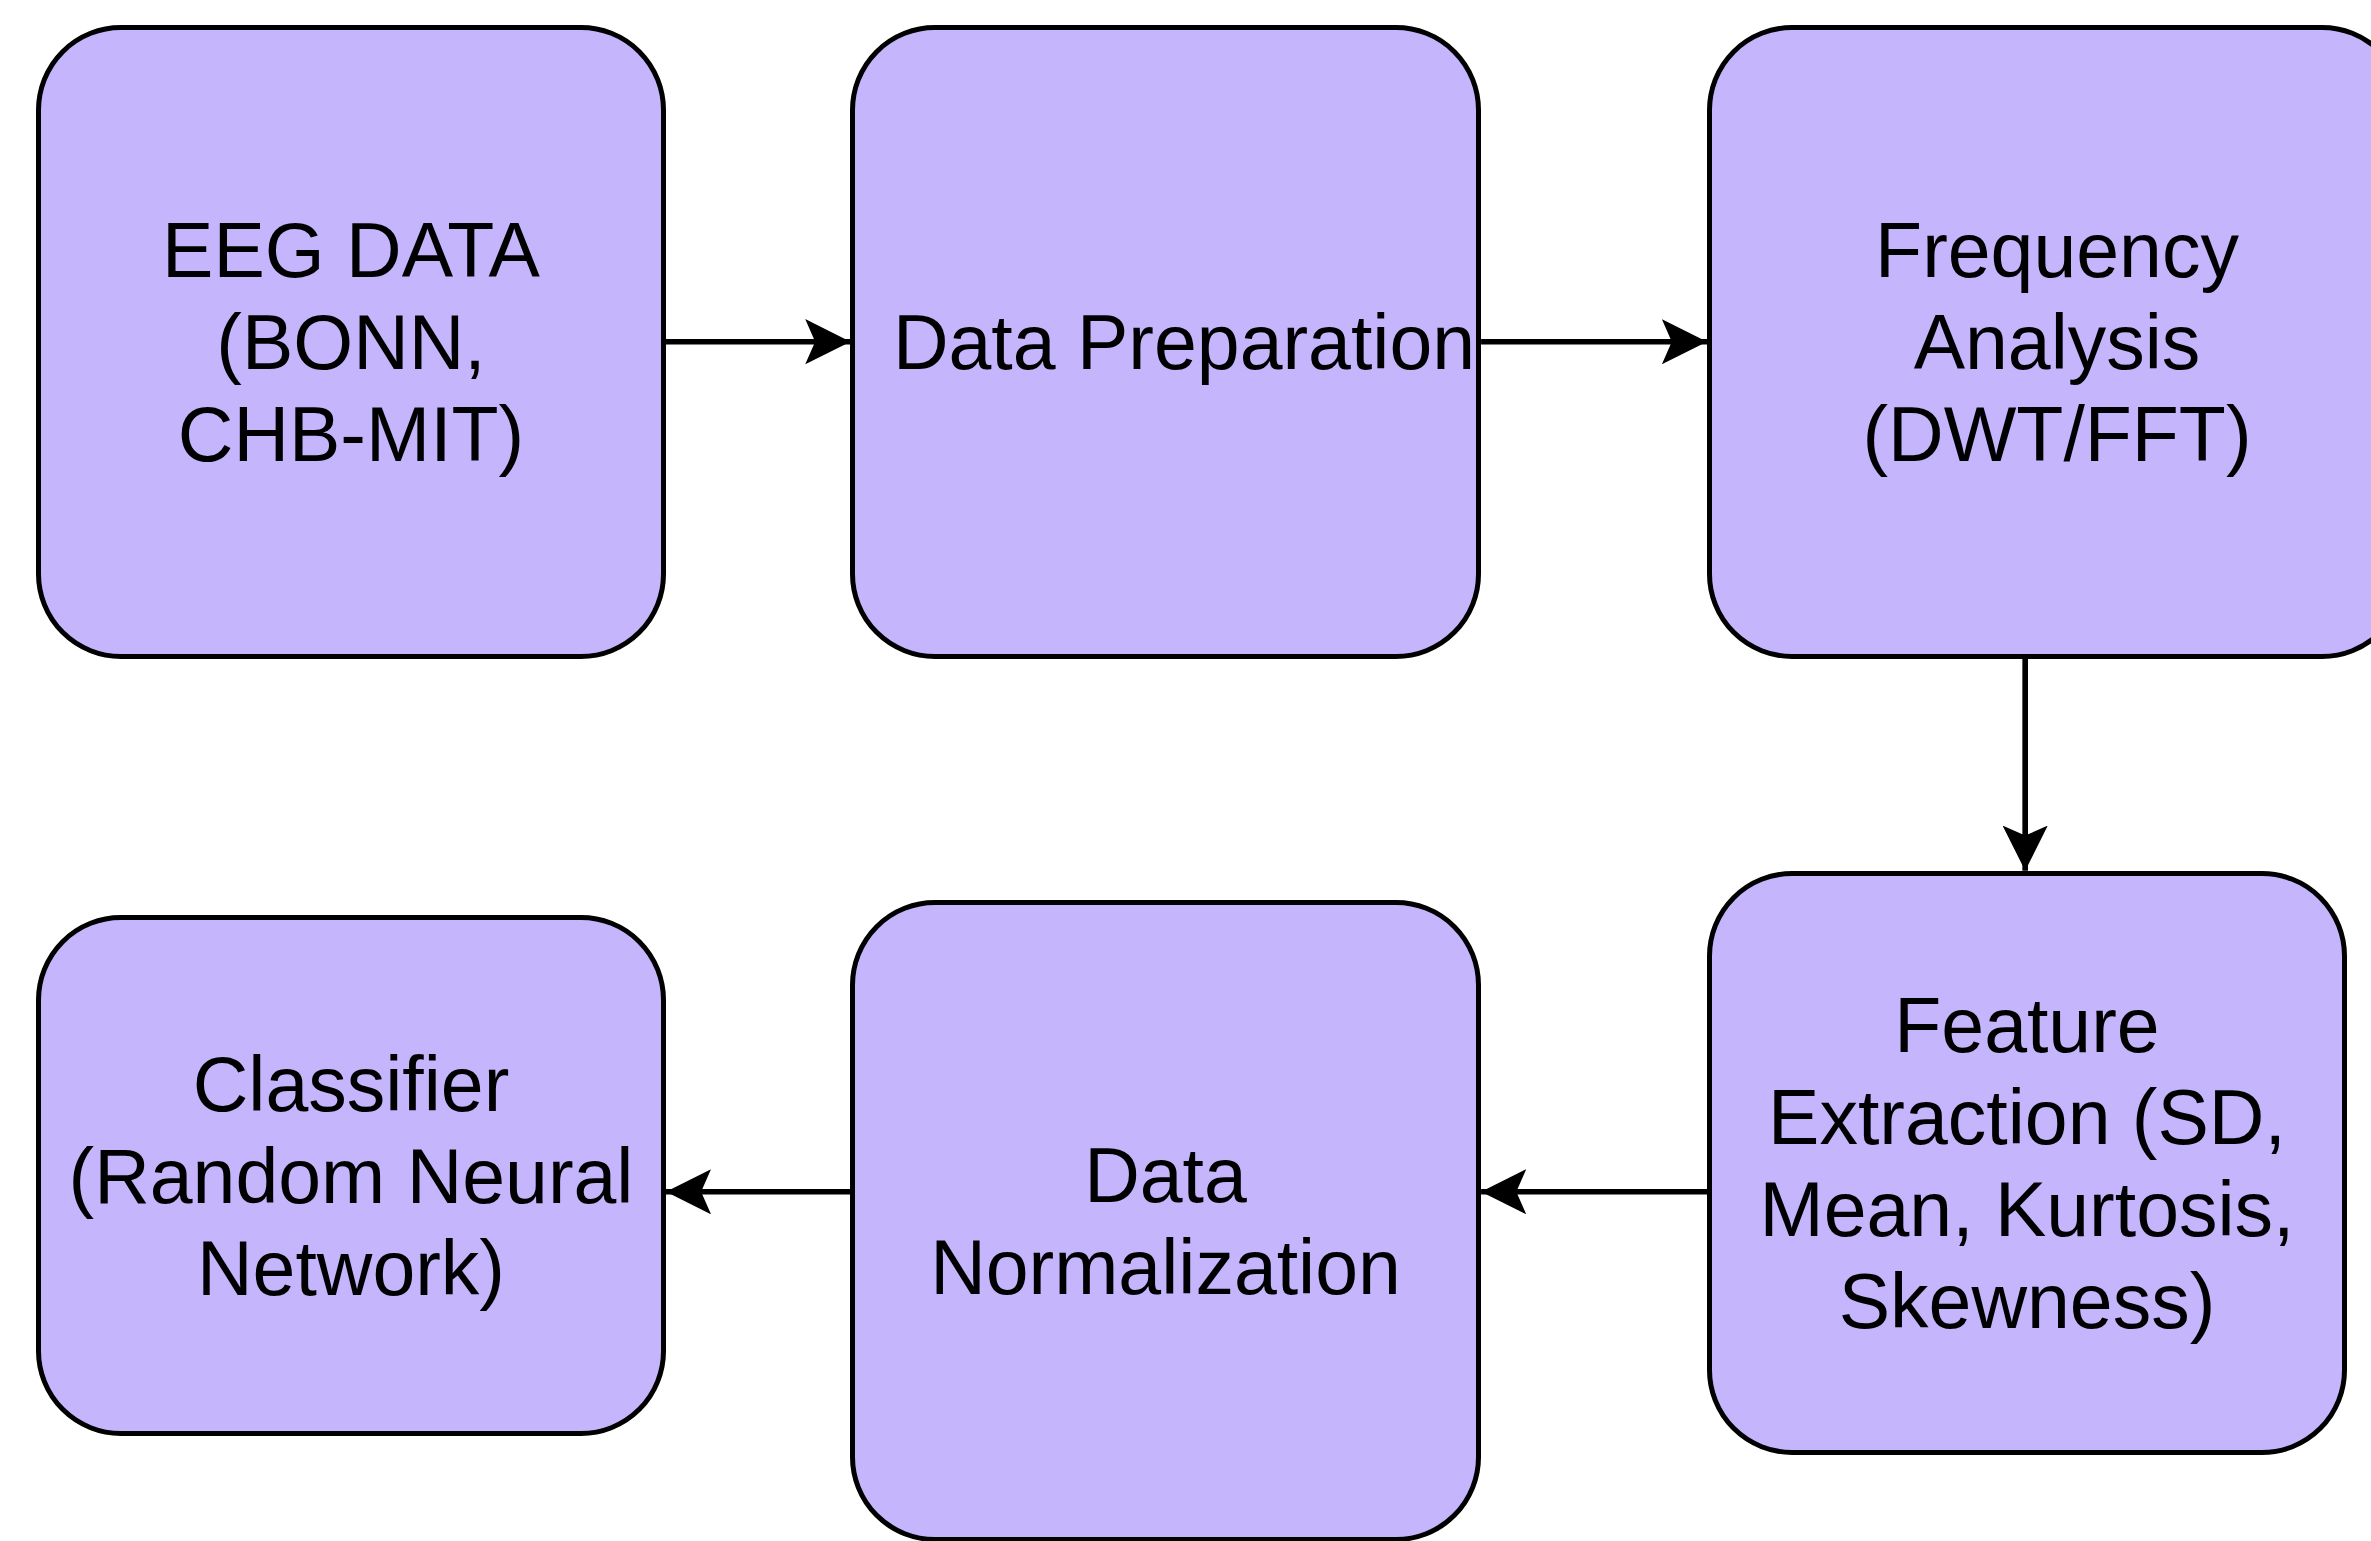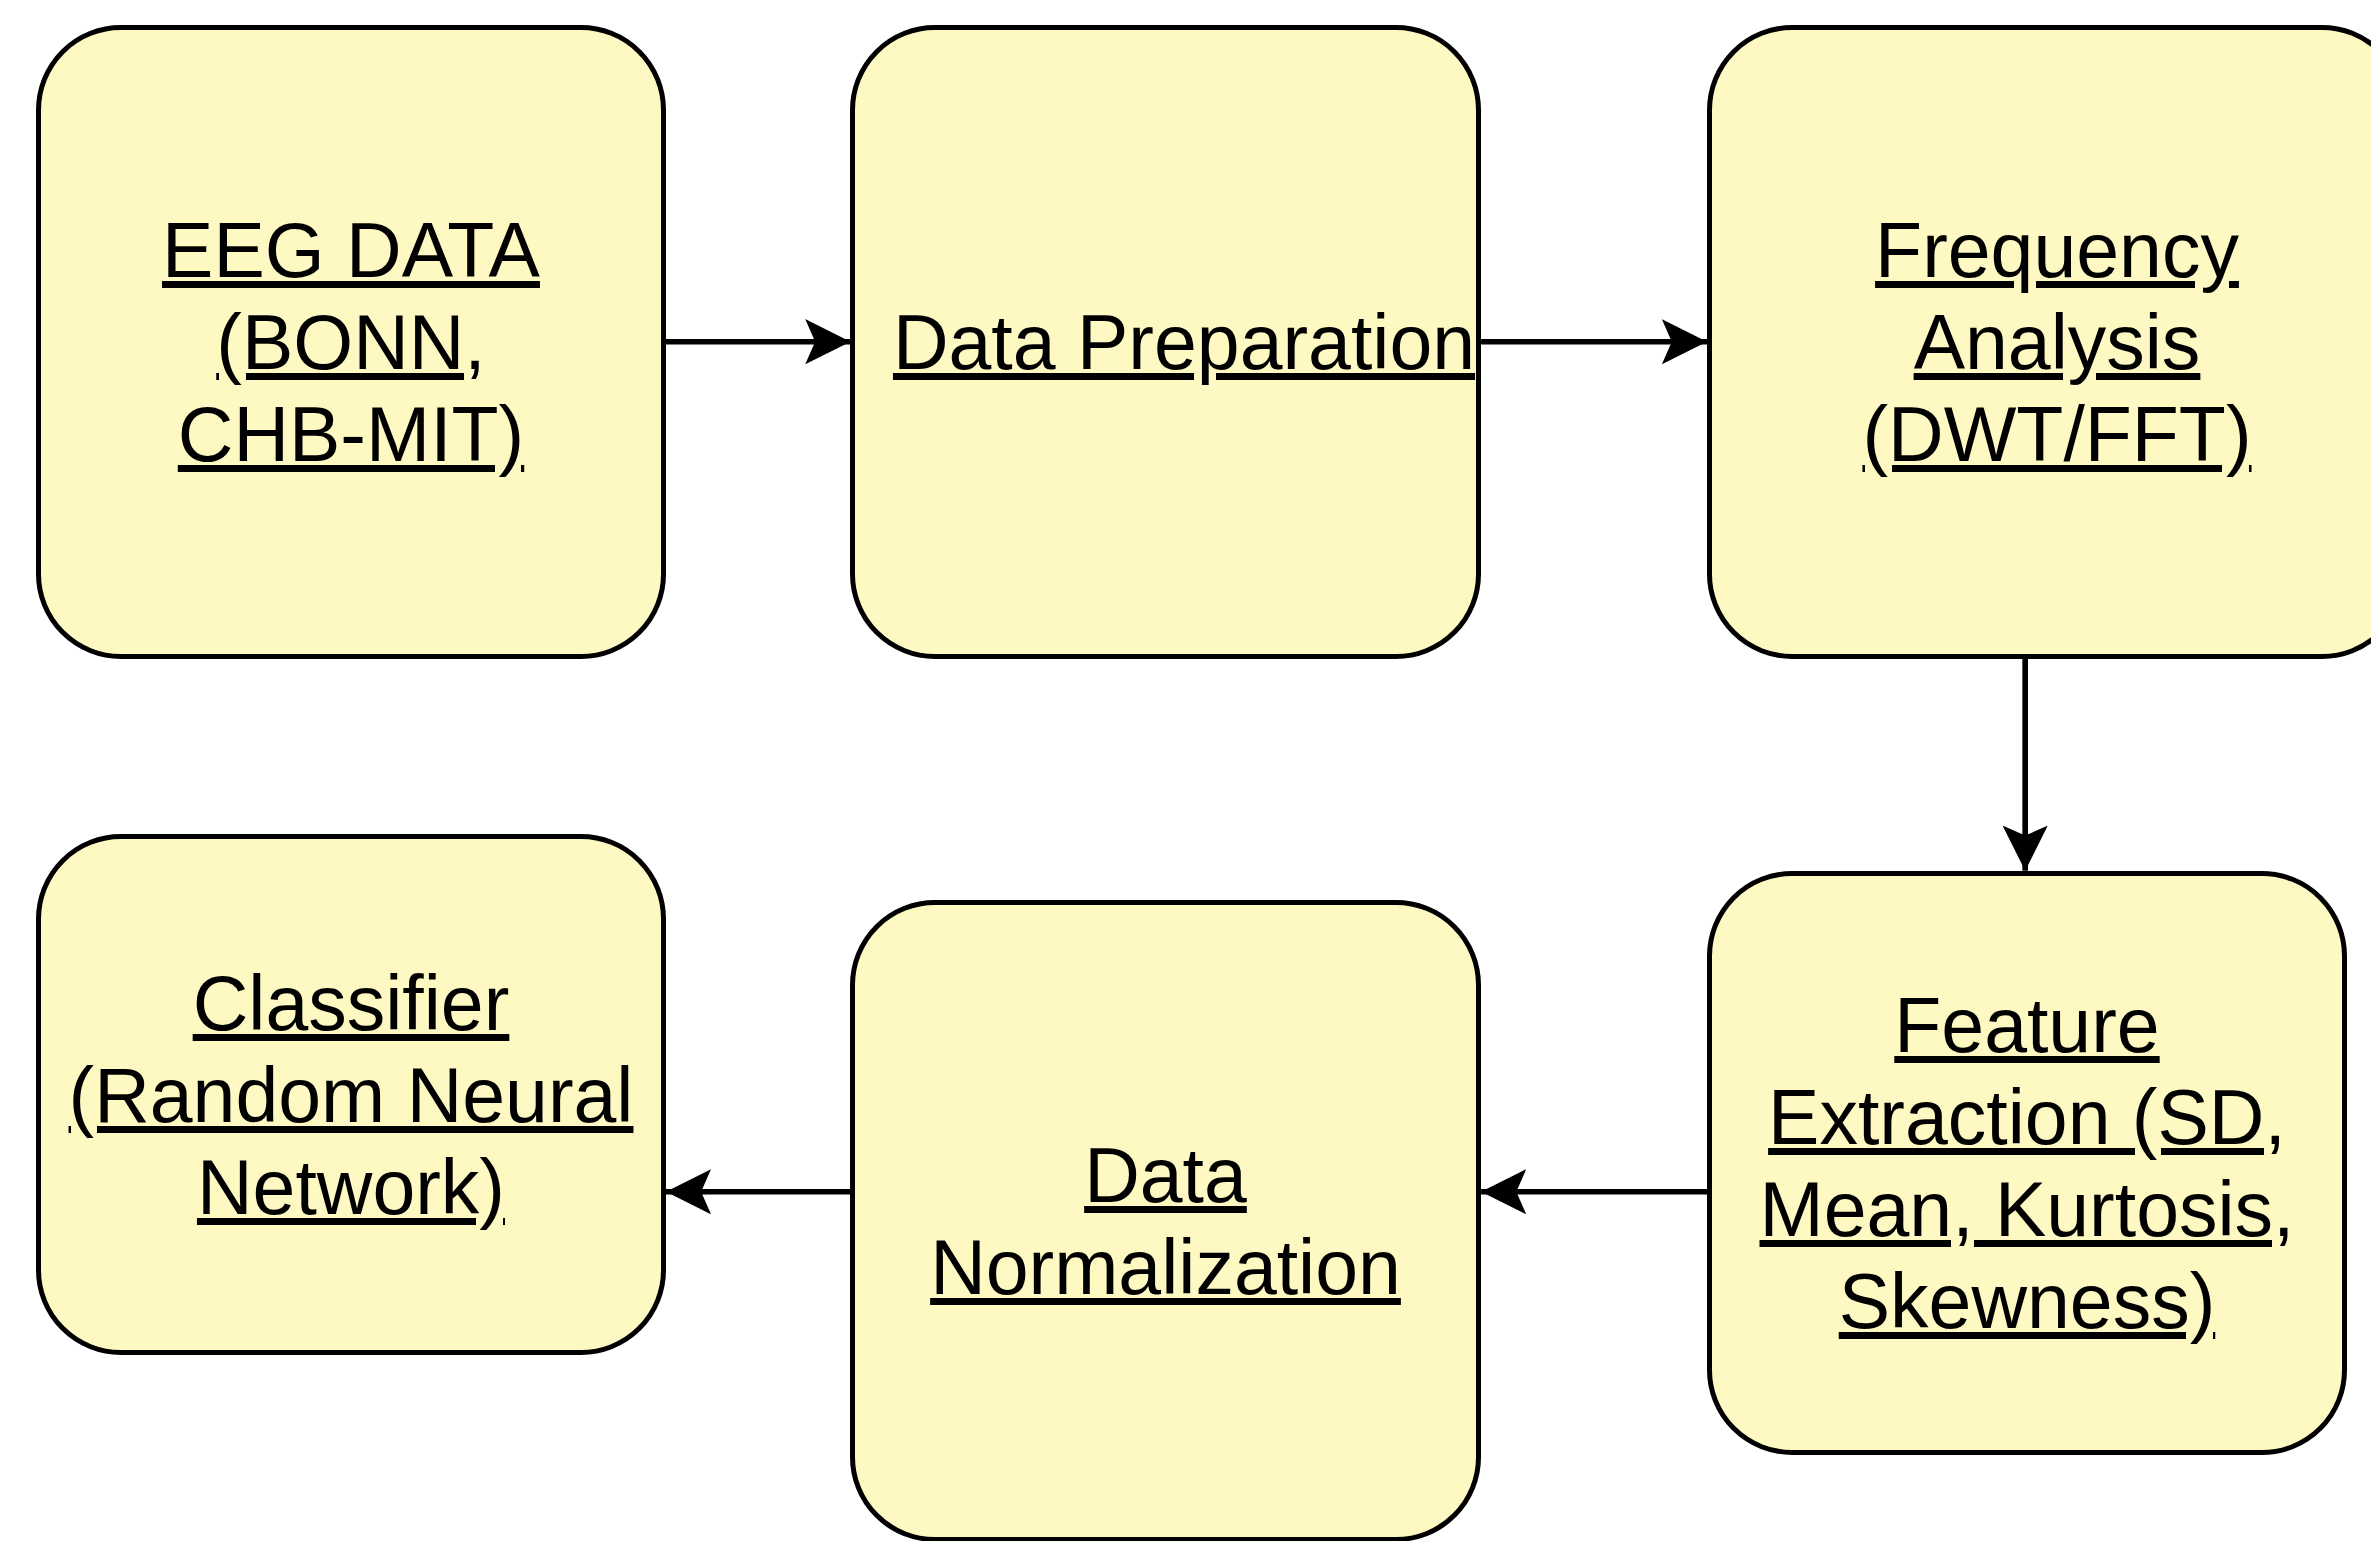--- a/index.html
+++ b/index.html
@@ -20,12 +20,11 @@
     box-sizing: border-box;
     border: 5.6px solid #000000;
     border-radius: 85px;
-    background: #fef9c3;
+    background: #c4b5fd;
     display: flex;
     align-items: center;
     justify-content: center;
     text-align: center;
-    text-decoration: underline;
   }
   .node .label {
     font-size: 77px;

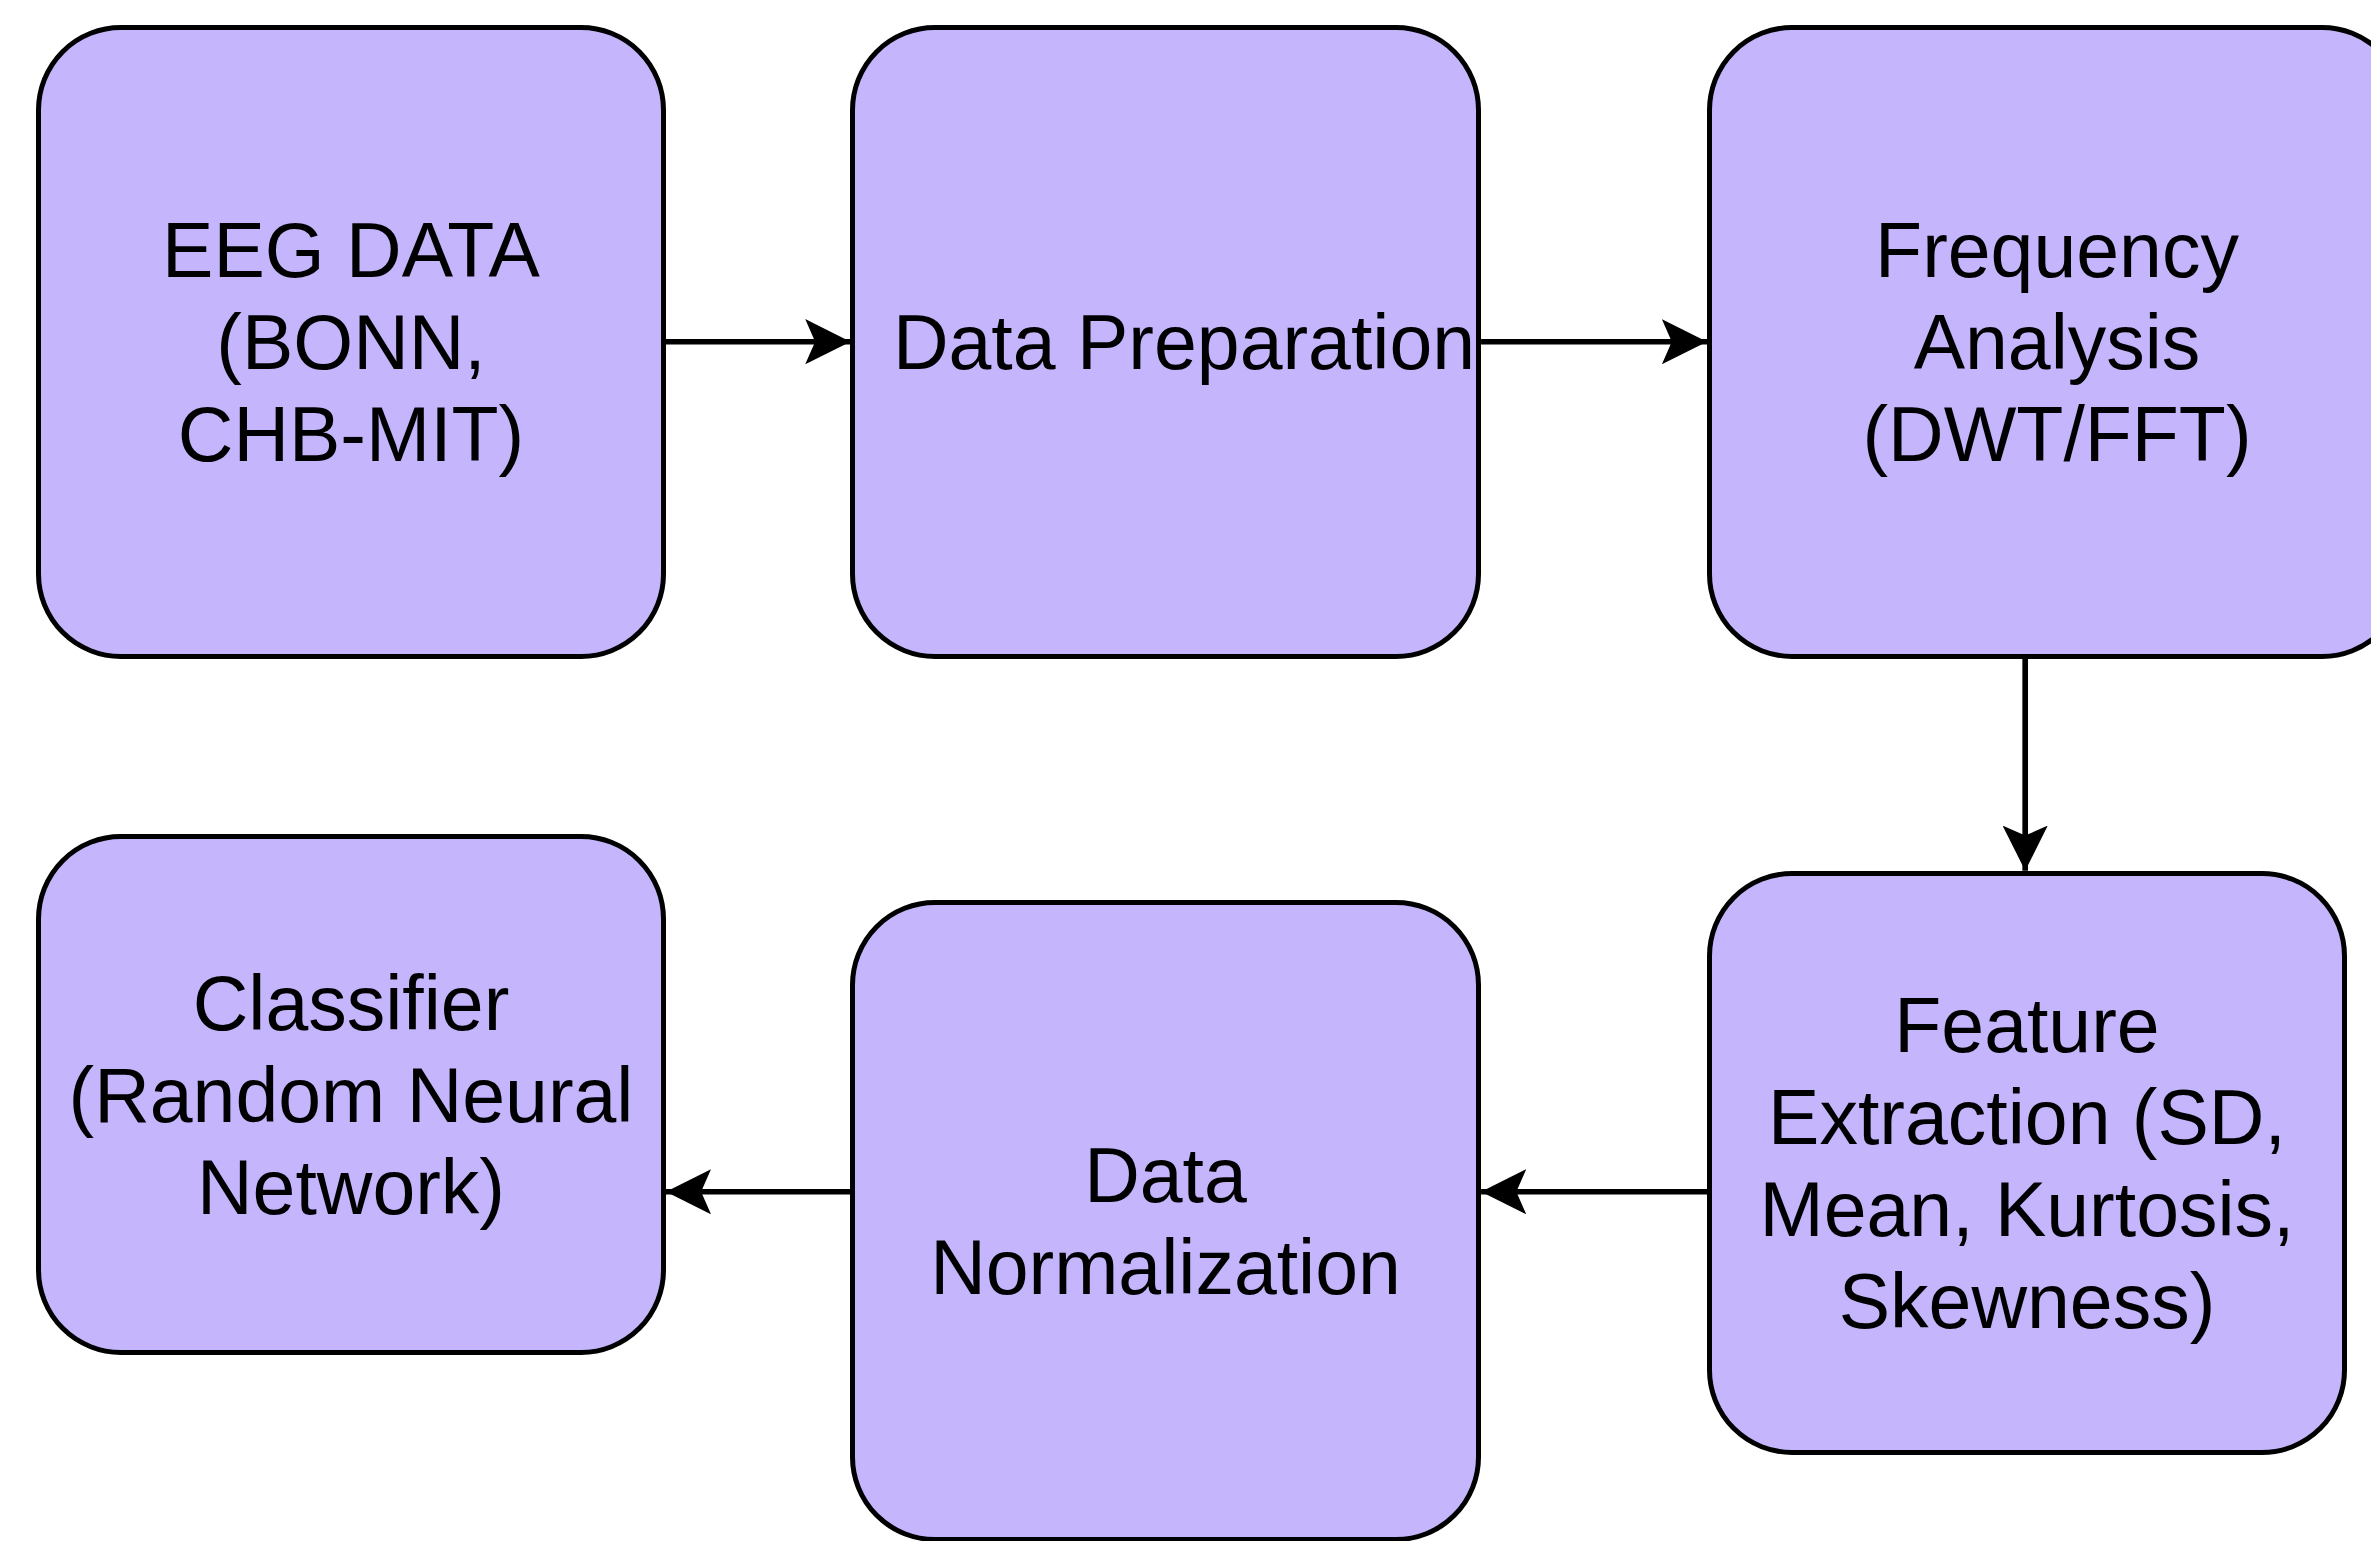--- a/index.html
+++ b/index.html
@@ -36,7 +36,7 @@
   .pos-a { left: 36px;   top: 25.4px;  width: 630px; height: 634px; }
   .pos-b { left: 850px;  top: 25.4px;  width: 631px; height: 634px; padding-left: 37px; }
   .pos-c { left: 1707px; top: 25.4px;  width: 700px; height: 634px; }
-  .pos-d { left: 36px;   top: 834px; width: 630px; height: 521px; }
+  .pos-d { left: 36px;   top: 915px; width: 630px; height: 521px; }
   .pos-e { left: 850px;  top: 900px; width: 631px; height: 642px; }
   .pos-f { left: 1707px; top: 871px; width: 640px; height: 584px; }
   .edges {

